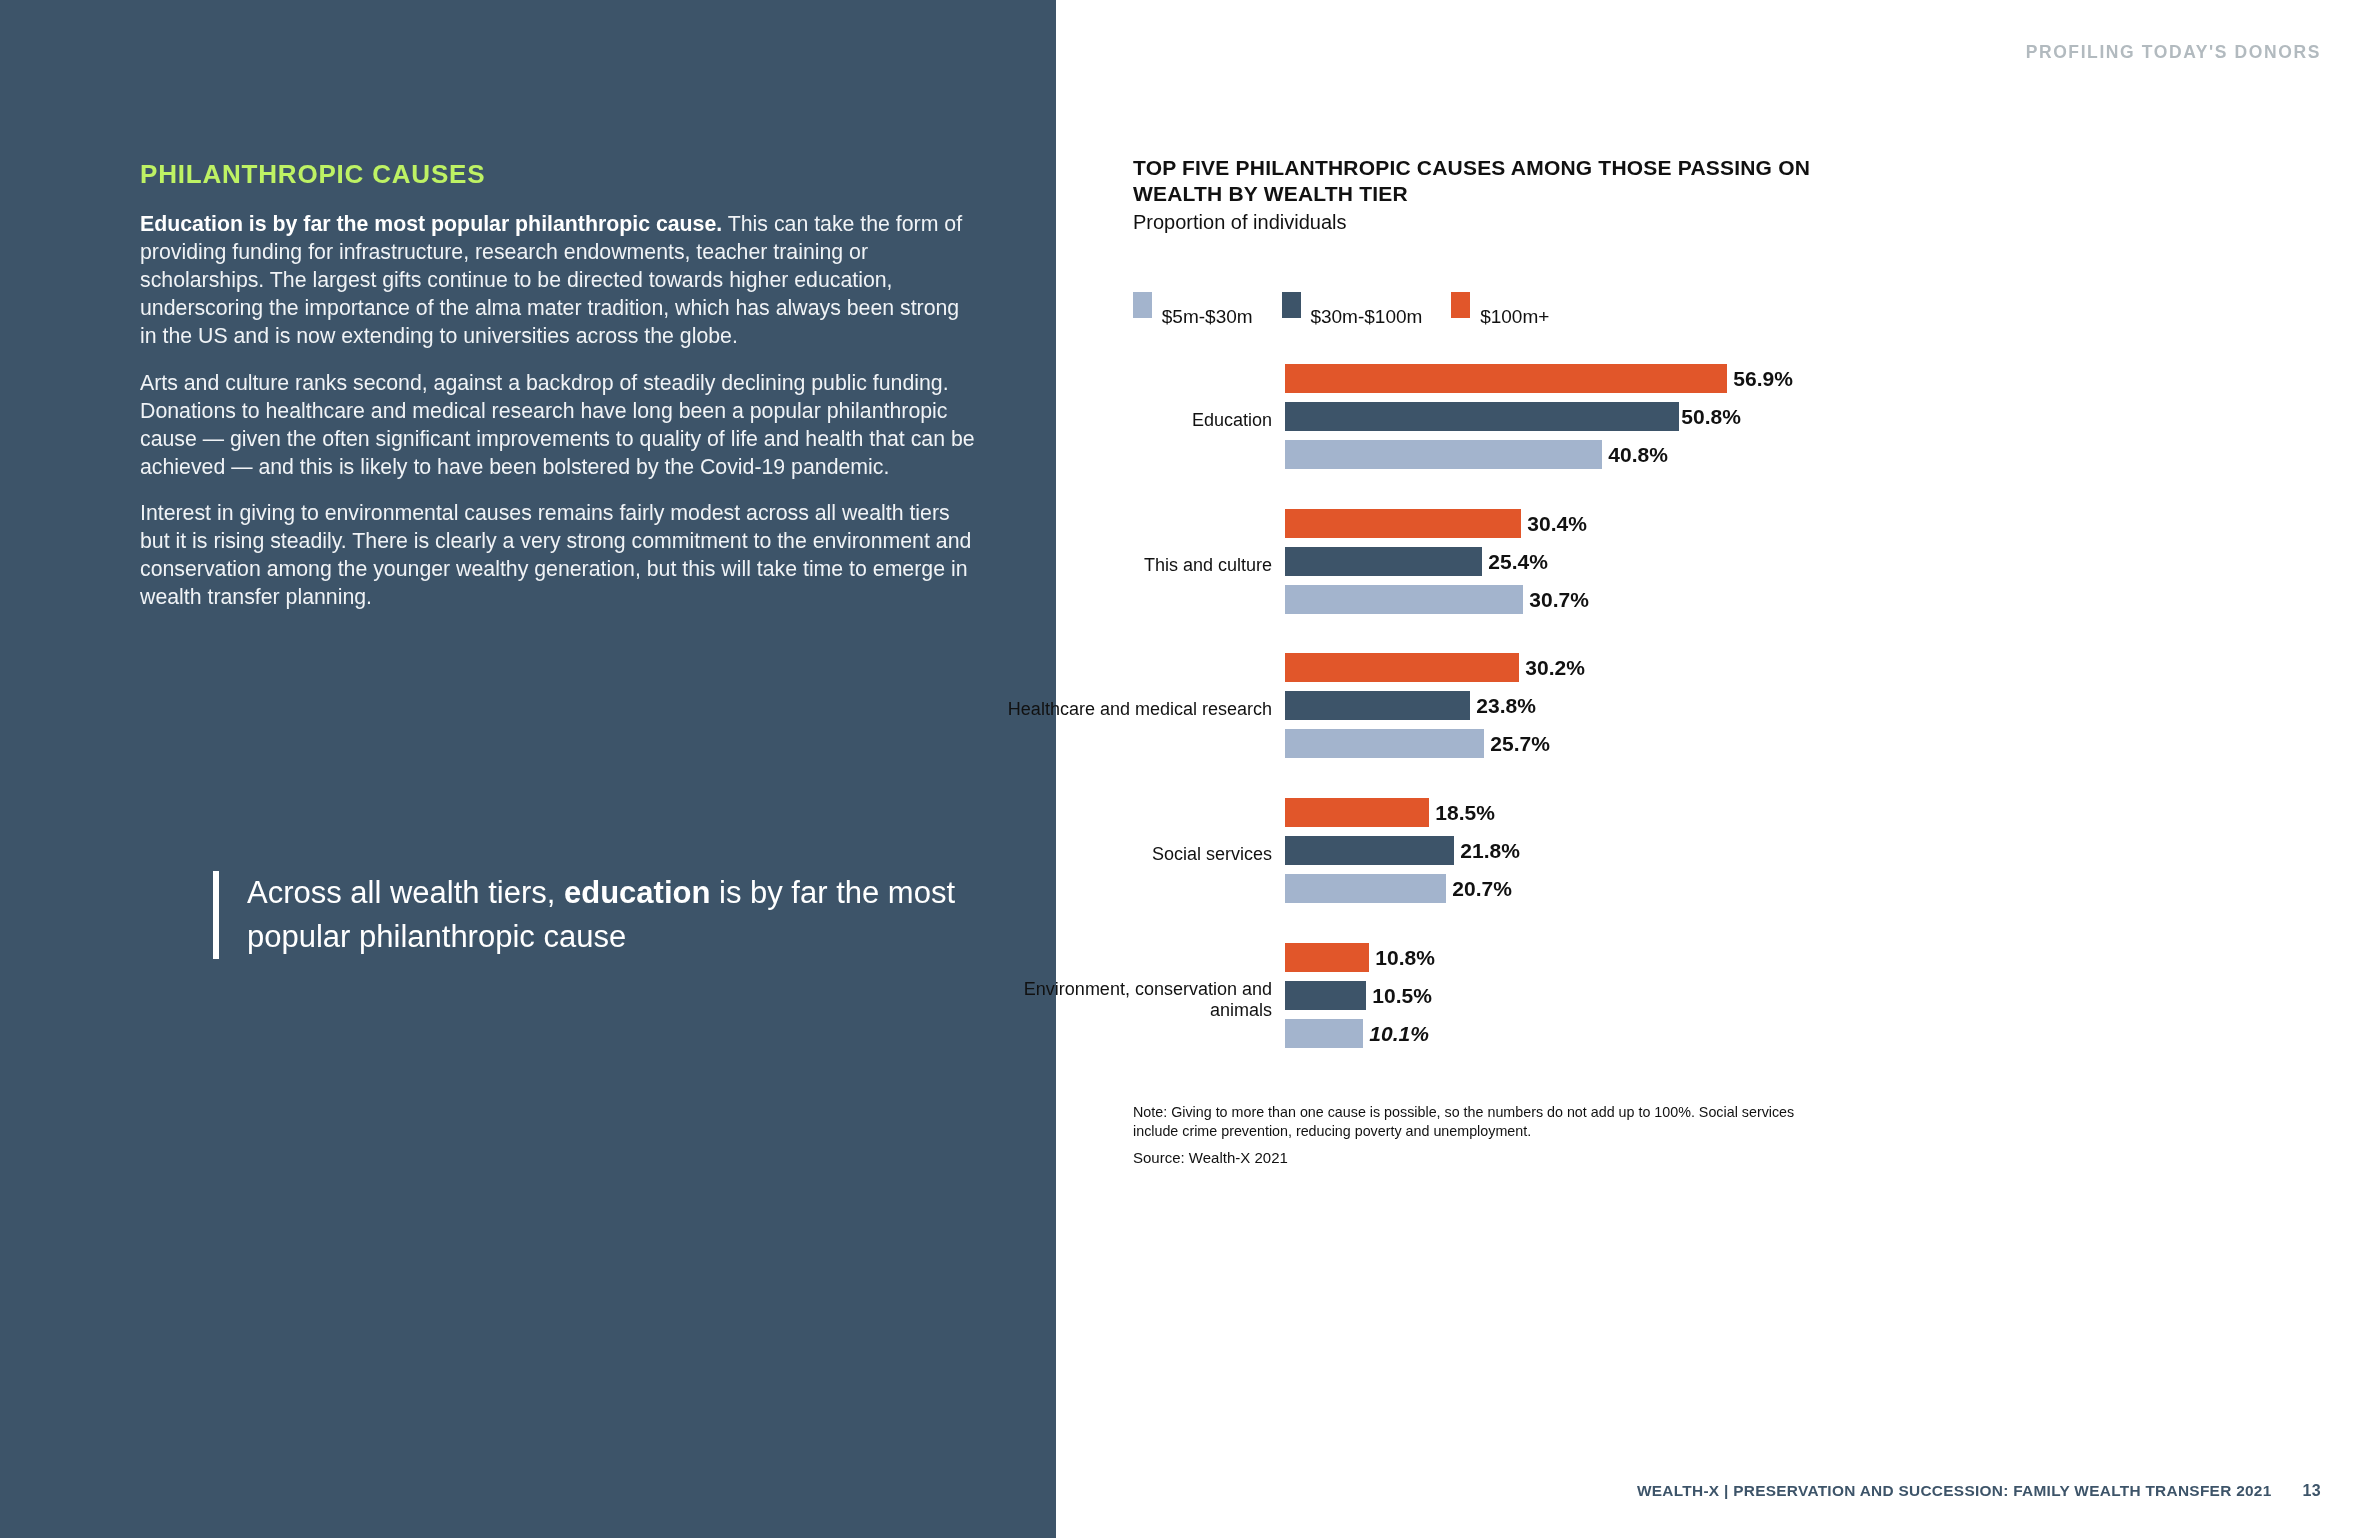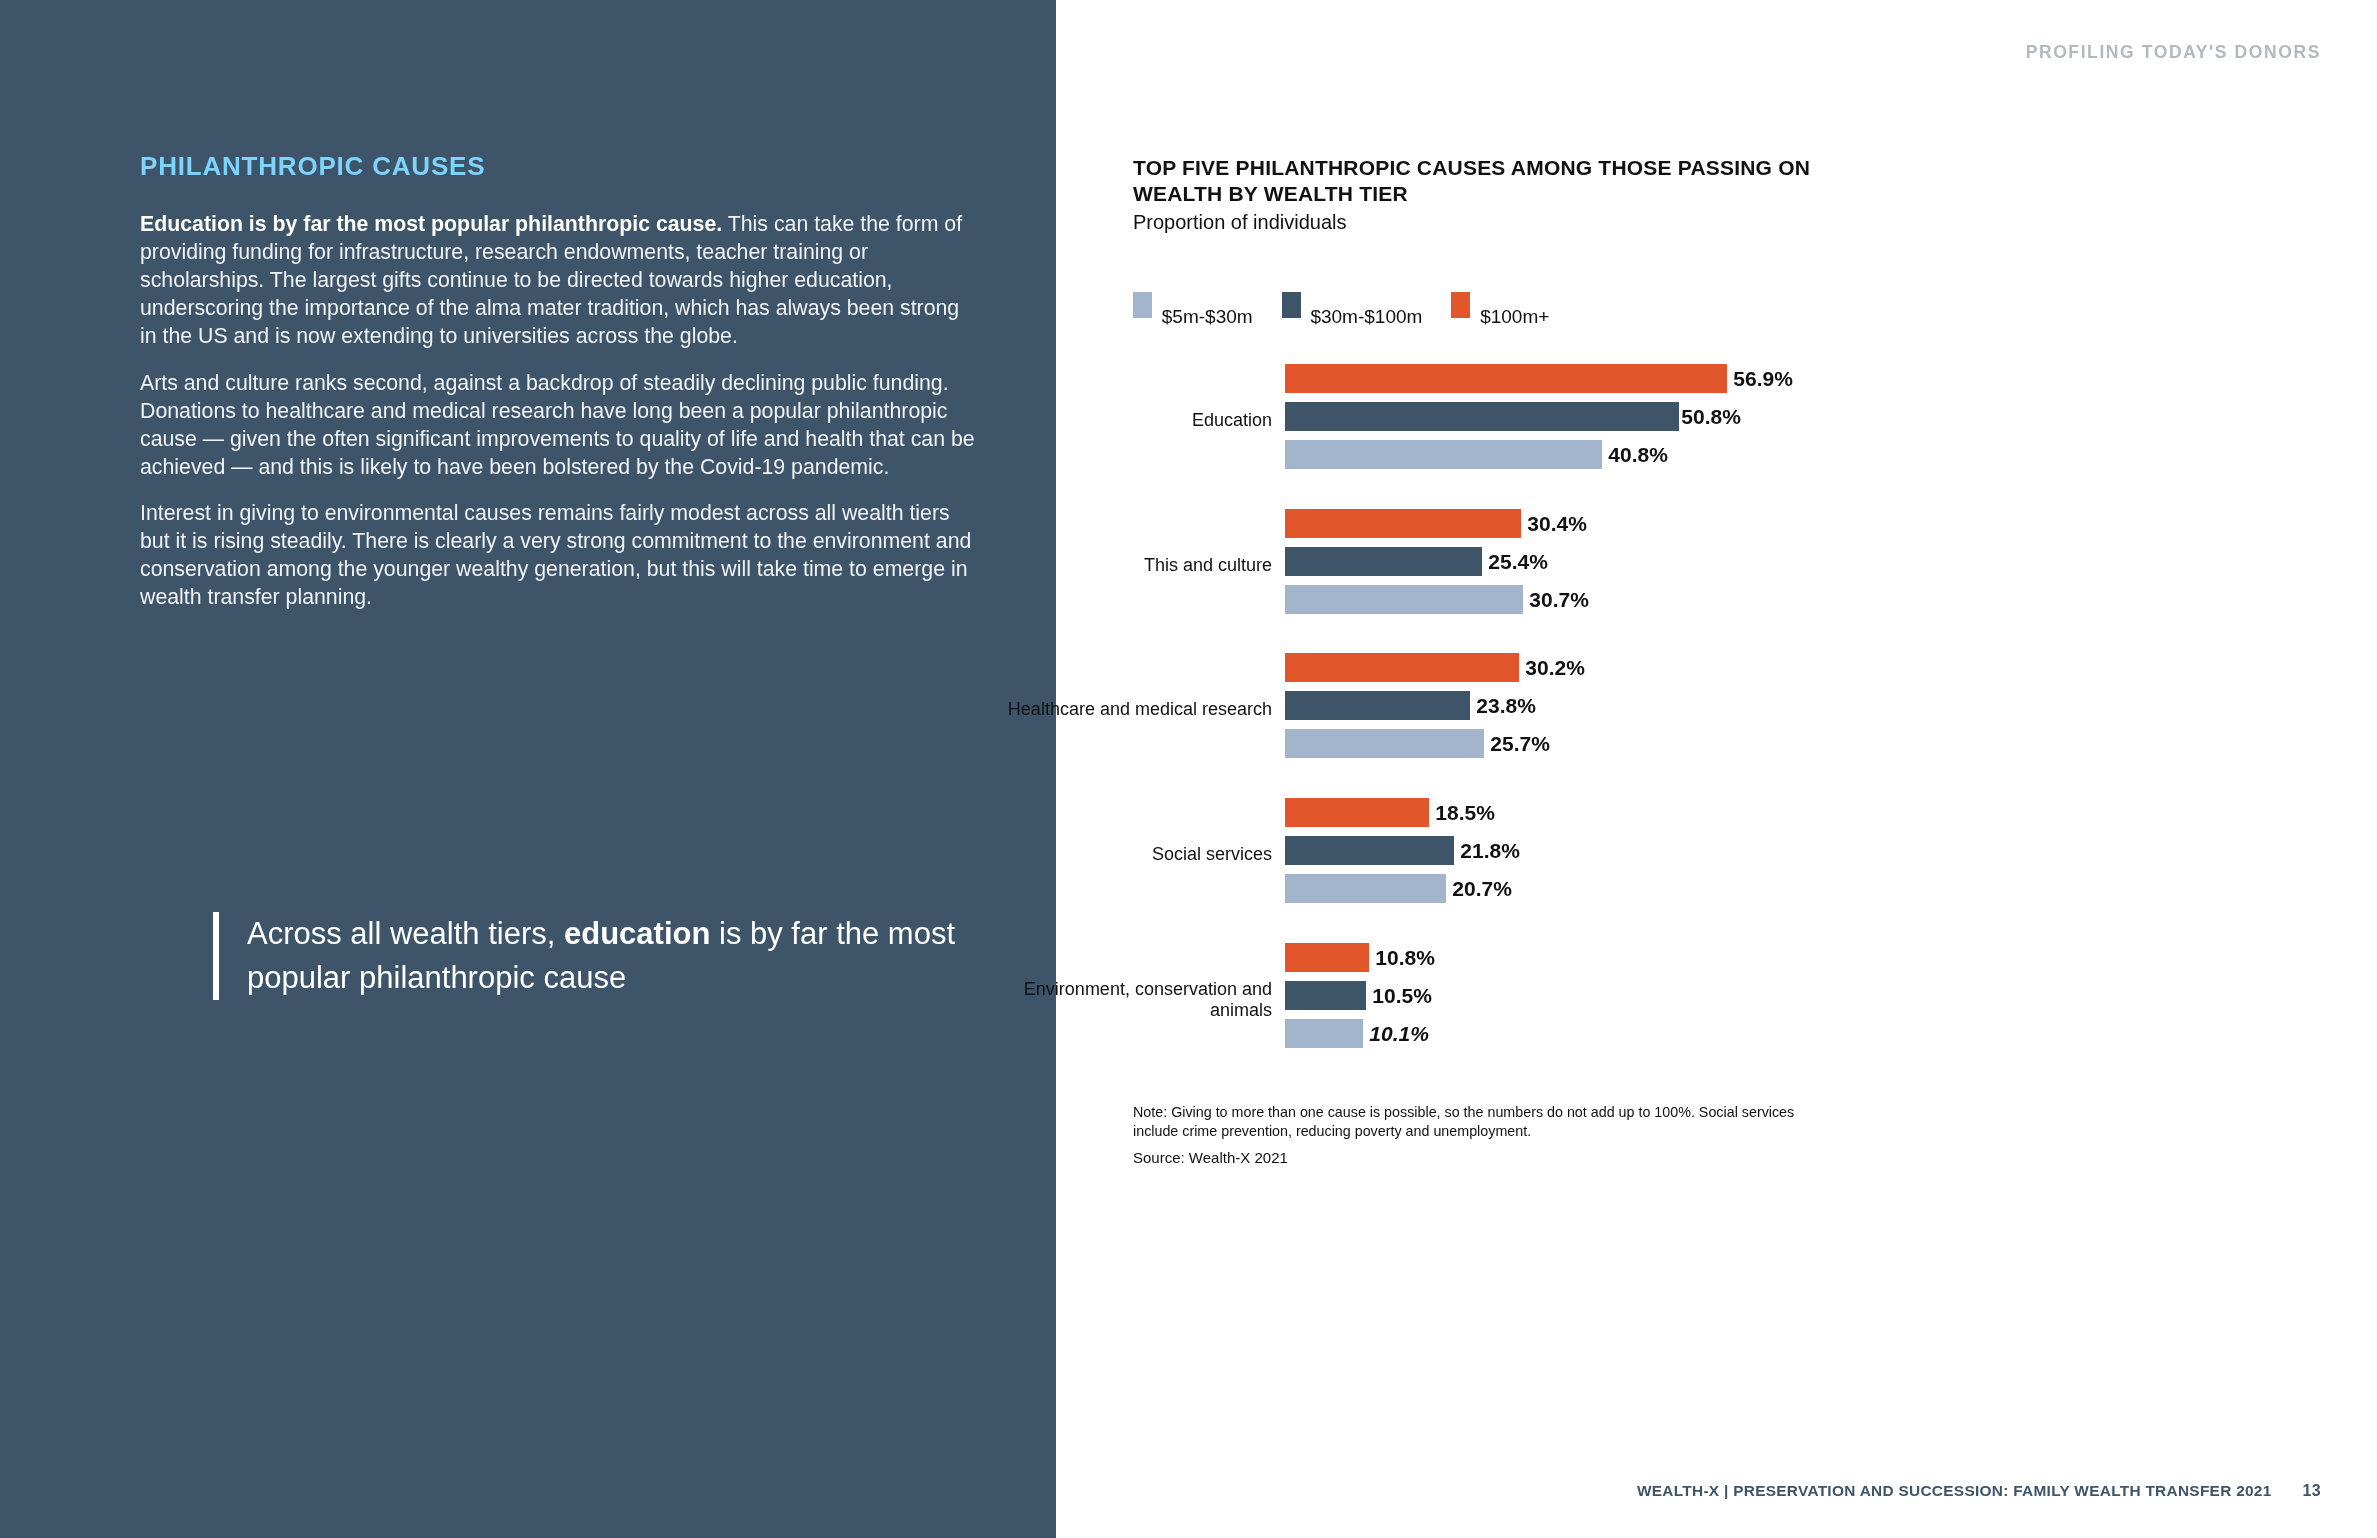--- a/index.html
+++ b/index.html
@@ -21,9 +21,9 @@
   }
   #section-heading {
     position: absolute;
-    left: 140px; top: 152px;
+    left: 140px; top: 160px;
     width: 839px;
-    color: #7dd3fc;
+    color: #bef264;
     font-size: 26px;
     font-weight: 700;
     letter-spacing: 0.8px;

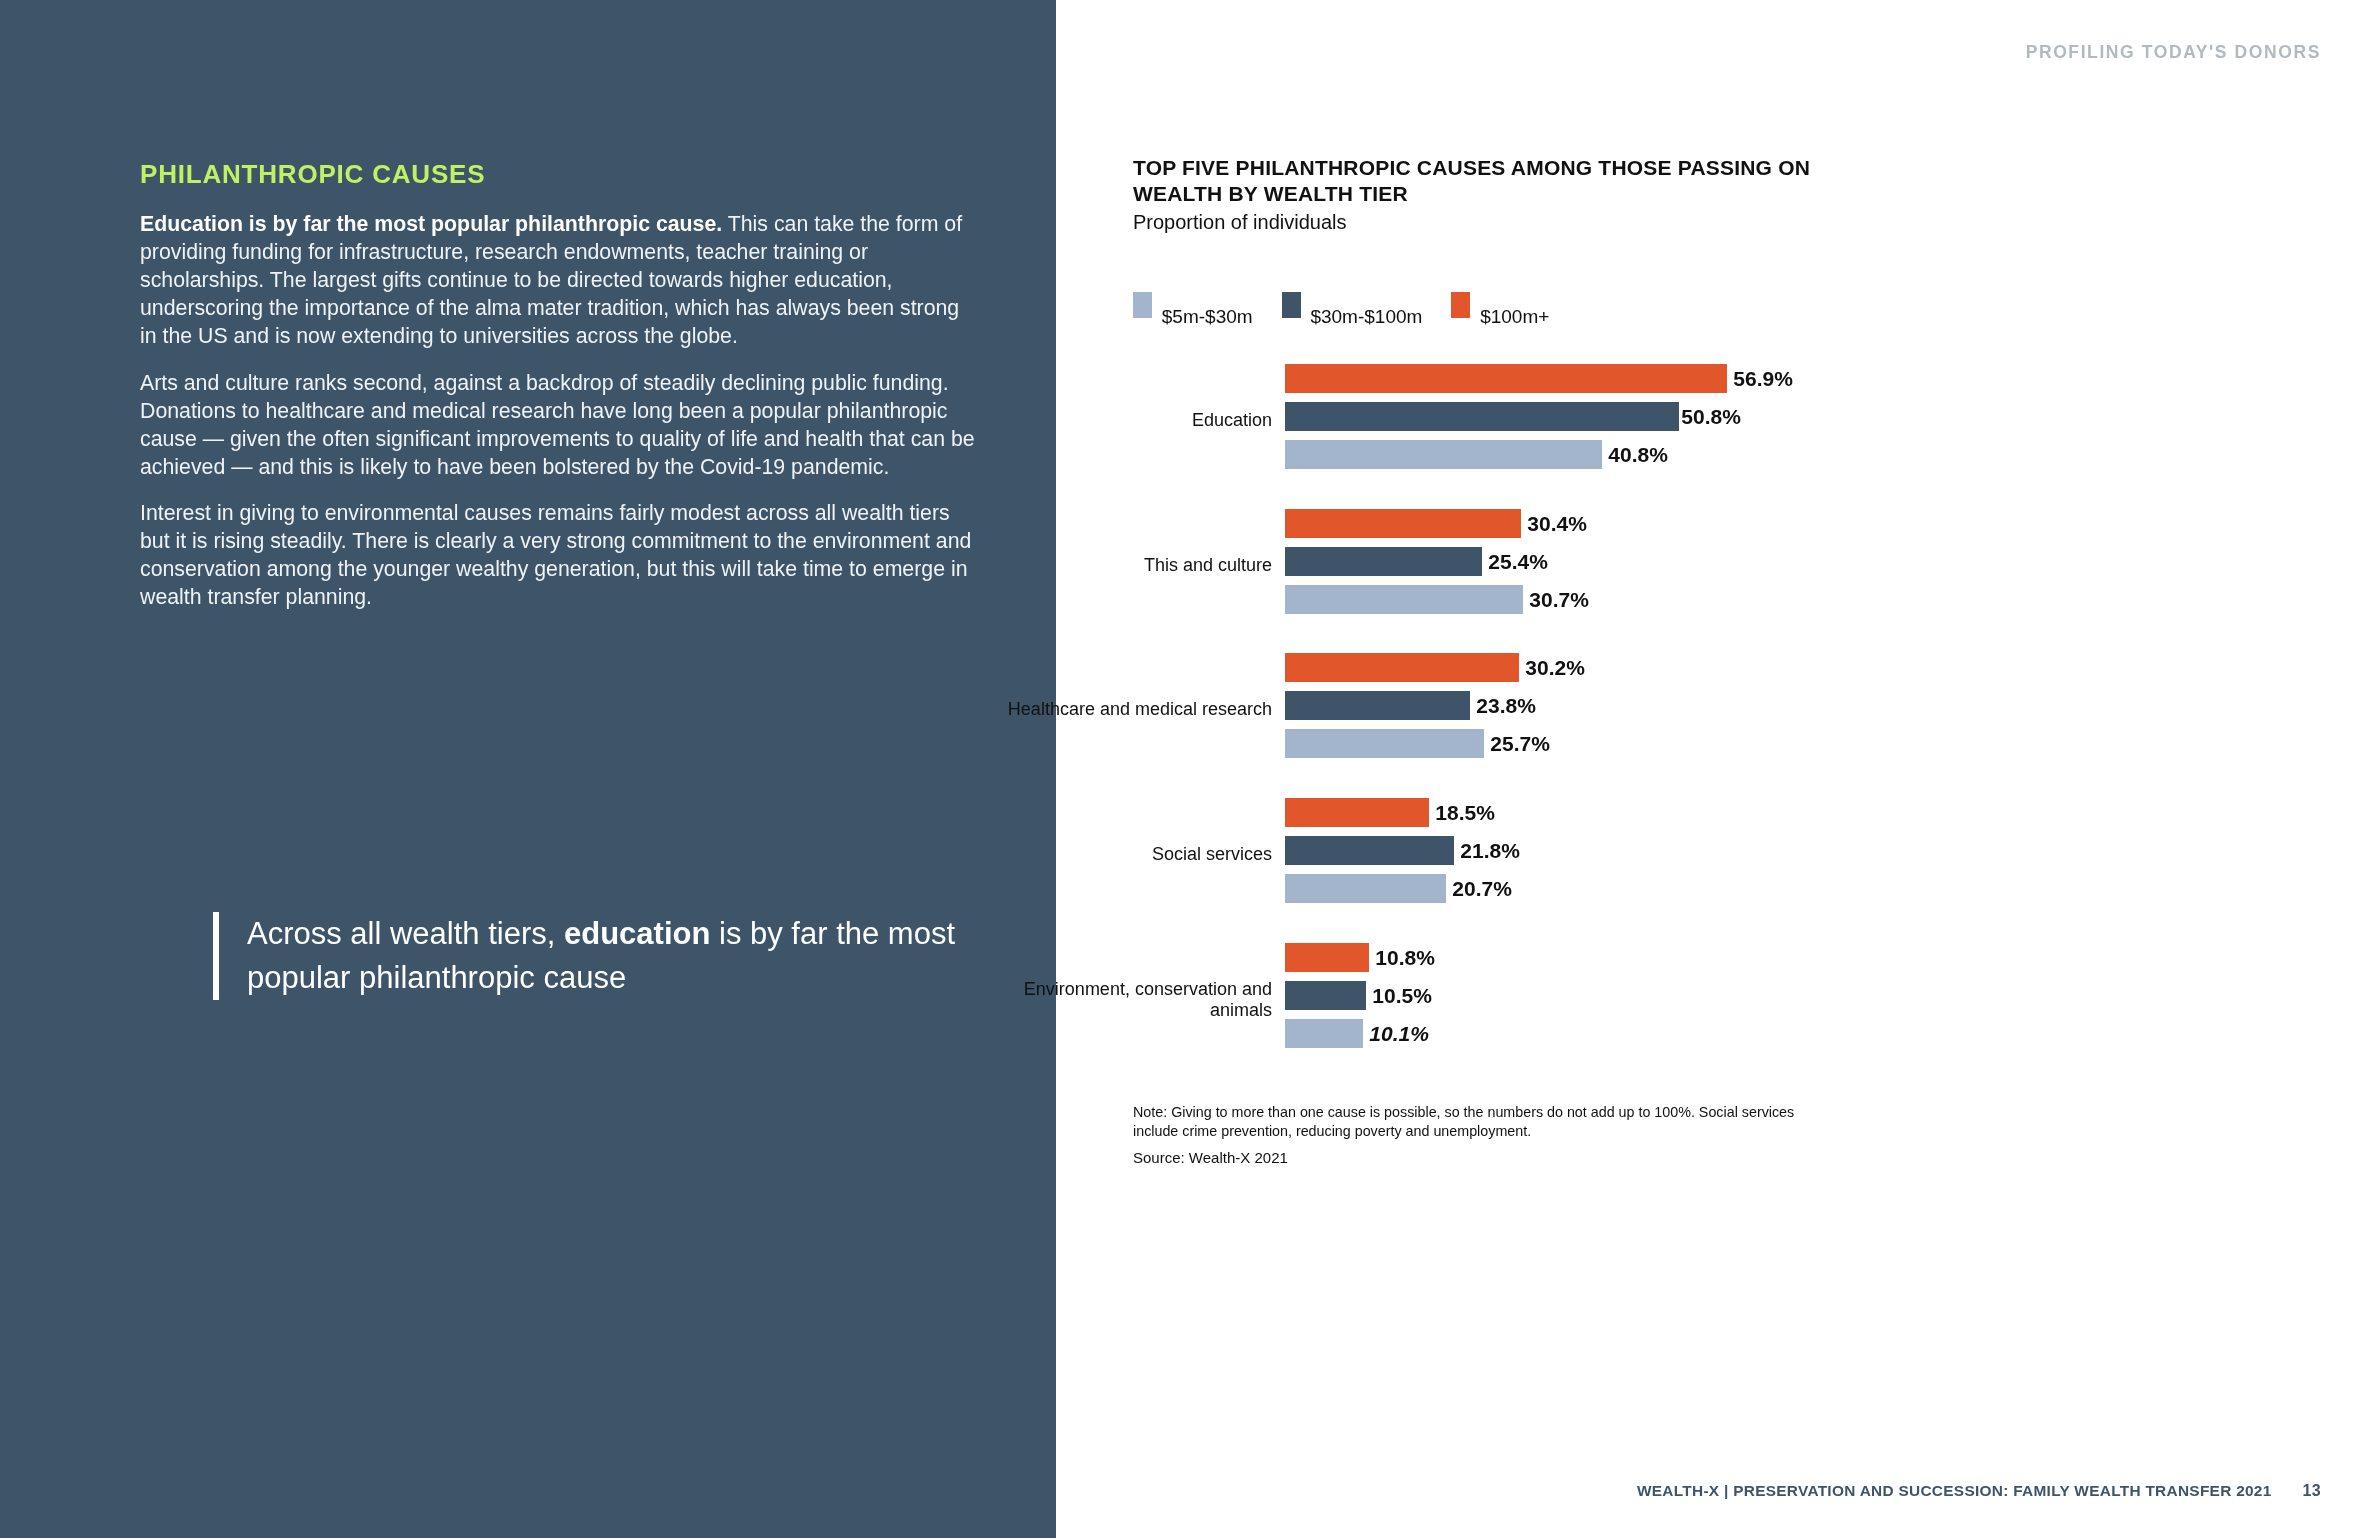--- a/index.html
+++ b/index.html
@@ -51,7 +51,6 @@
     font-size: 31px;
     line-height: 1.42;
     font-weight: 300;
-    margin-top: 41px;
   }
   #pull-quote .emph { font-weight: 700; }
 

